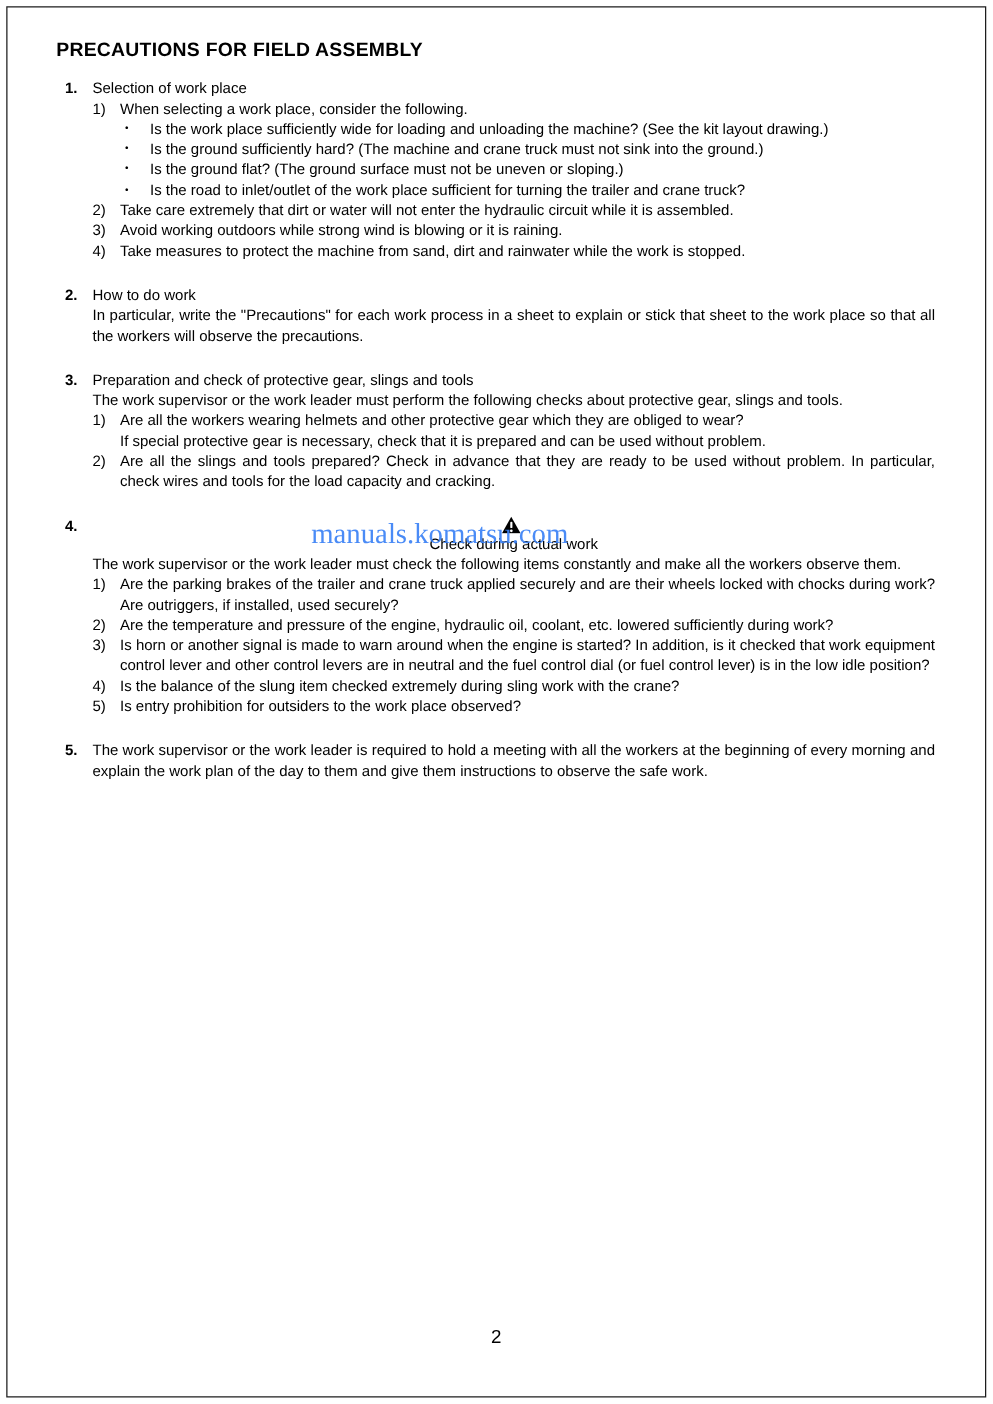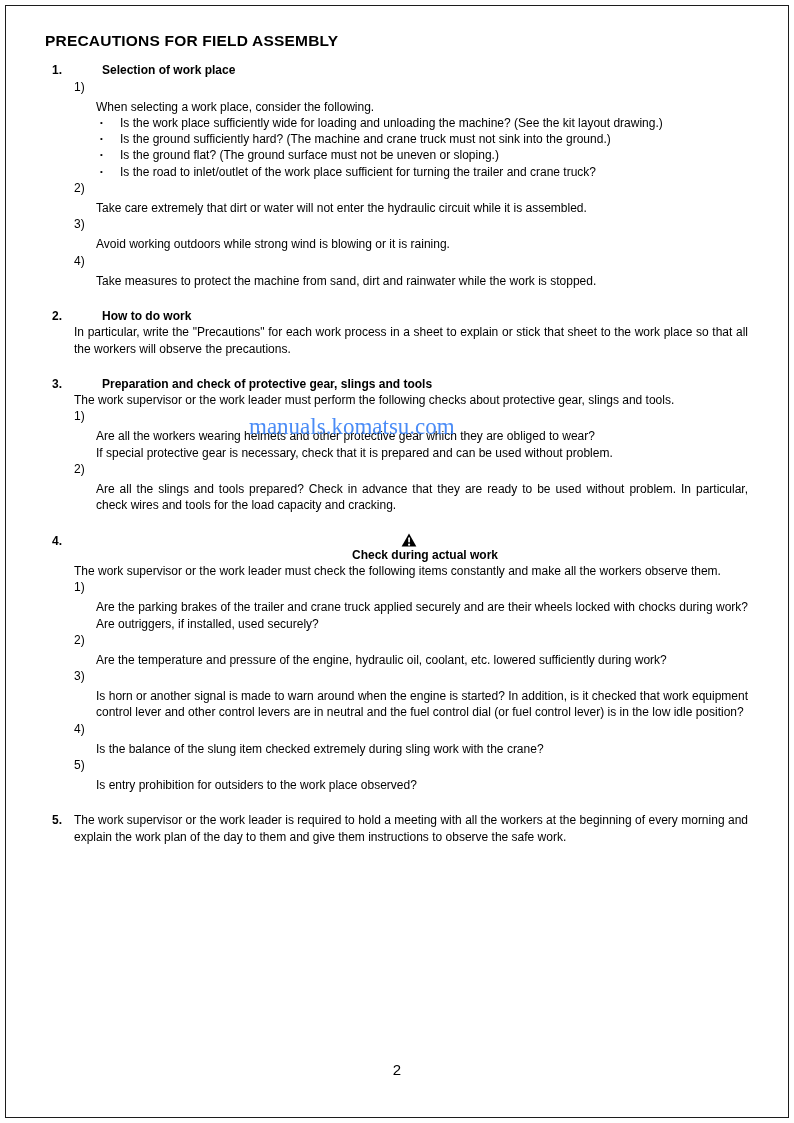--- a/index.html
+++ b/index.html
@@ -27,7 +27,7 @@
   .sec { display: flex; margin: 0 0 19px 7px; }
   .sec > .snum { flex: none; width: 22px; font-weight: bold; }
   .sec > .sbody { flex: 1; min-width: 0; }
-  .sec .heading { font-weight: bold; margin-left: 28px; }
+  .sec .heading { font-weight: normal; }
   .heading-row { display: flex; align-items: center; font-weight: bold; flex-direction: column; }
   .warn-ico { flex: none; margin: 0 5px 0 0; display: inline-flex; }
   .para { text-align: justify; }

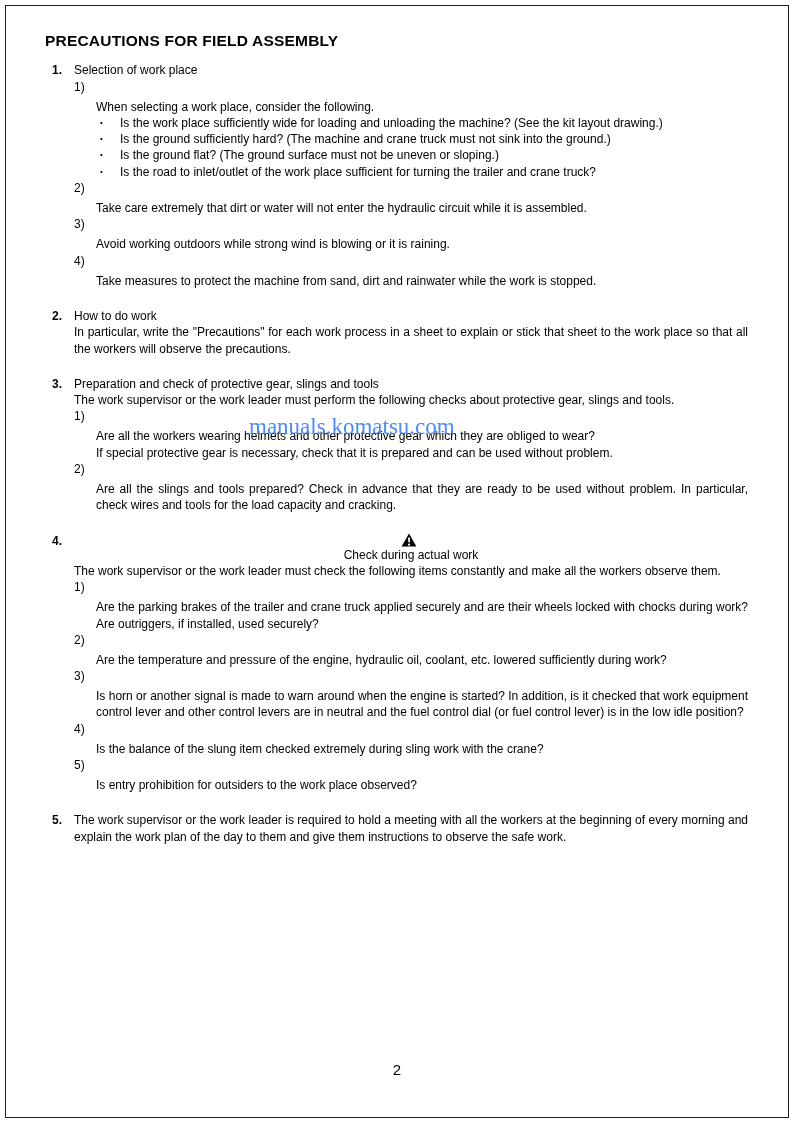--- a/index.html
+++ b/index.html
@@ -33,7 +33,7 @@
   .para { text-align: justify; }
   .item { display: flex; }
   .item > .inum { flex: none; width: 22px; }
-  .item > .itext { flex: 1; min-width: 0; text-align: justify; margin-top: 20px; }
+  .item > .itext { flex: 1; min-width: 0; text-align: justify; }
   .bullet { display: flex; }
   .bullet > .bchar { flex: none; width: 20px; padding-left: 4px; font-size: 8px; line-height: 16.3px; }
   .bullet > .btext { flex: 1; min-width: 0; text-align: justify; }

